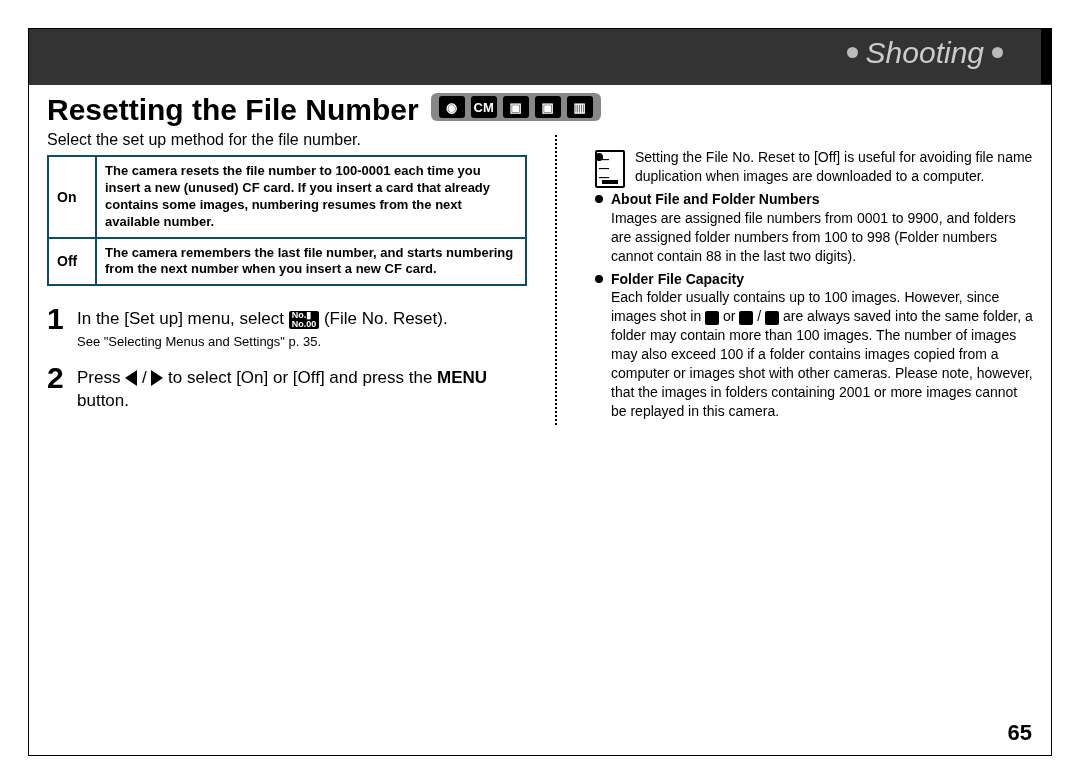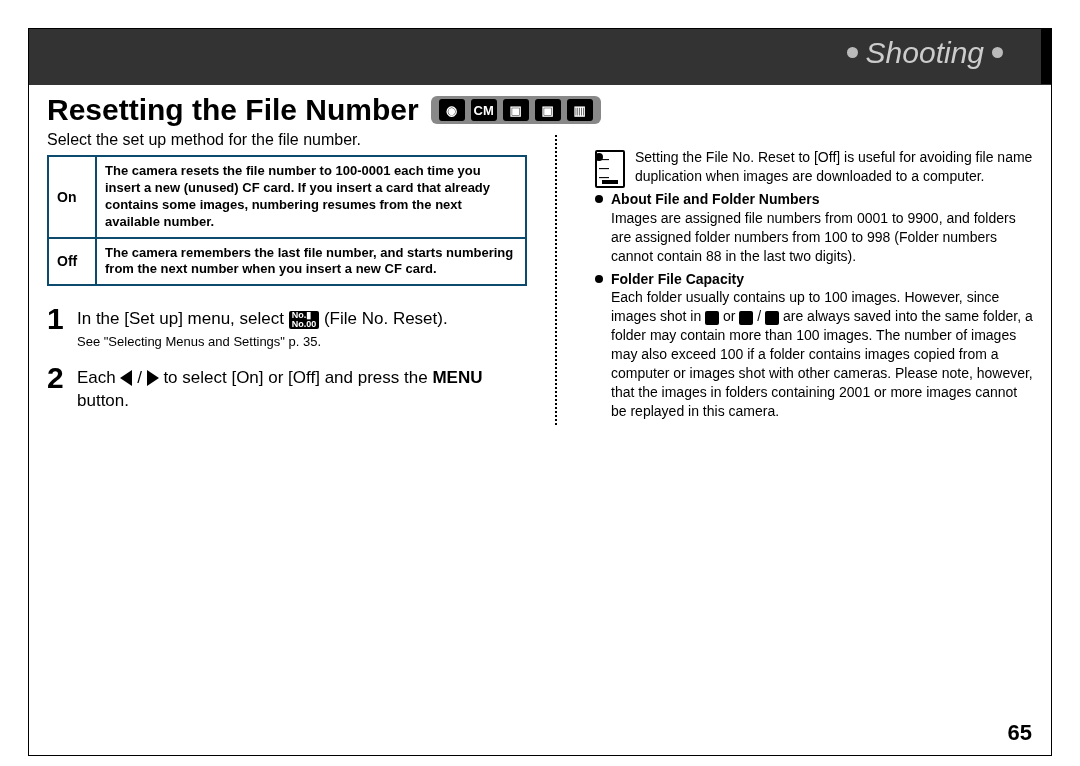--- a/index.html
+++ b/index.html
@@ -41,7 +41,7 @@
   }
   .main-title-row {
     display: flex;
-    align-items: center;
+    align-items: flex-start;
     padding: 8px 18px 4px 18px;
   }
   .main-title {

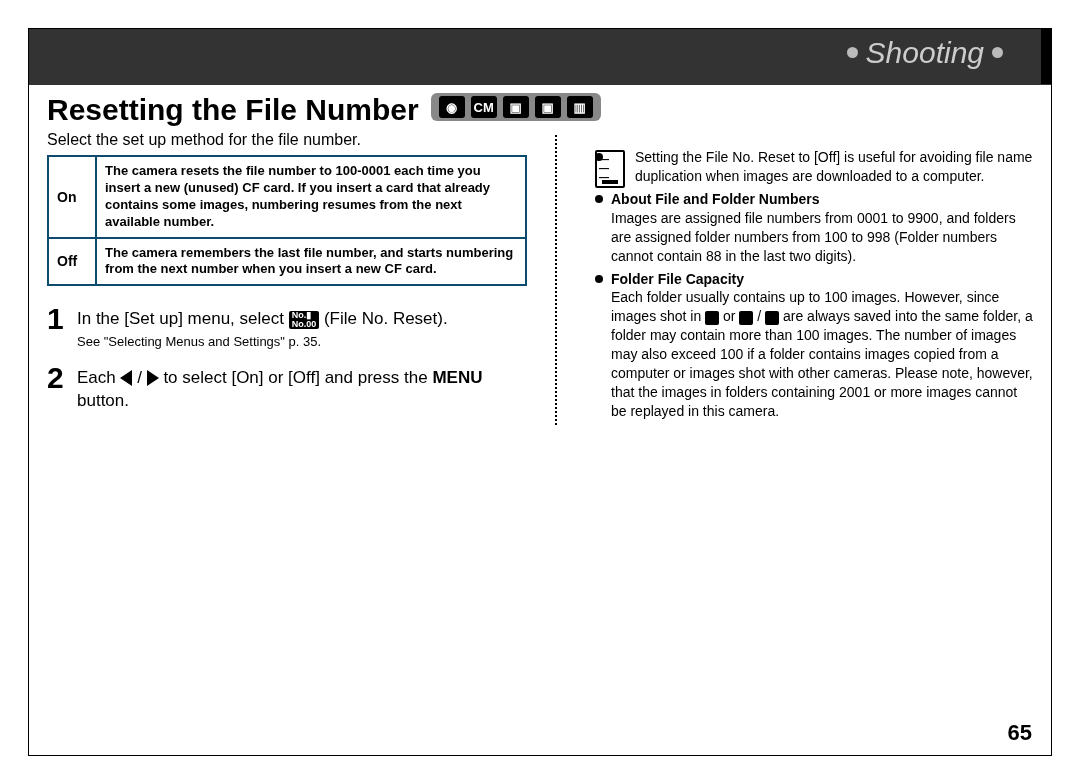--- a/index.html
+++ b/index.html
@@ -246,7 +246,7 @@
       <div class="step">
         <div class="step-num">2</div>
         <div class="step-body">
-          <span>Each </span>
+          <span>Press </span>
           <span class="tri-left"></span>
           /
           <span class="tri-right"></span>

